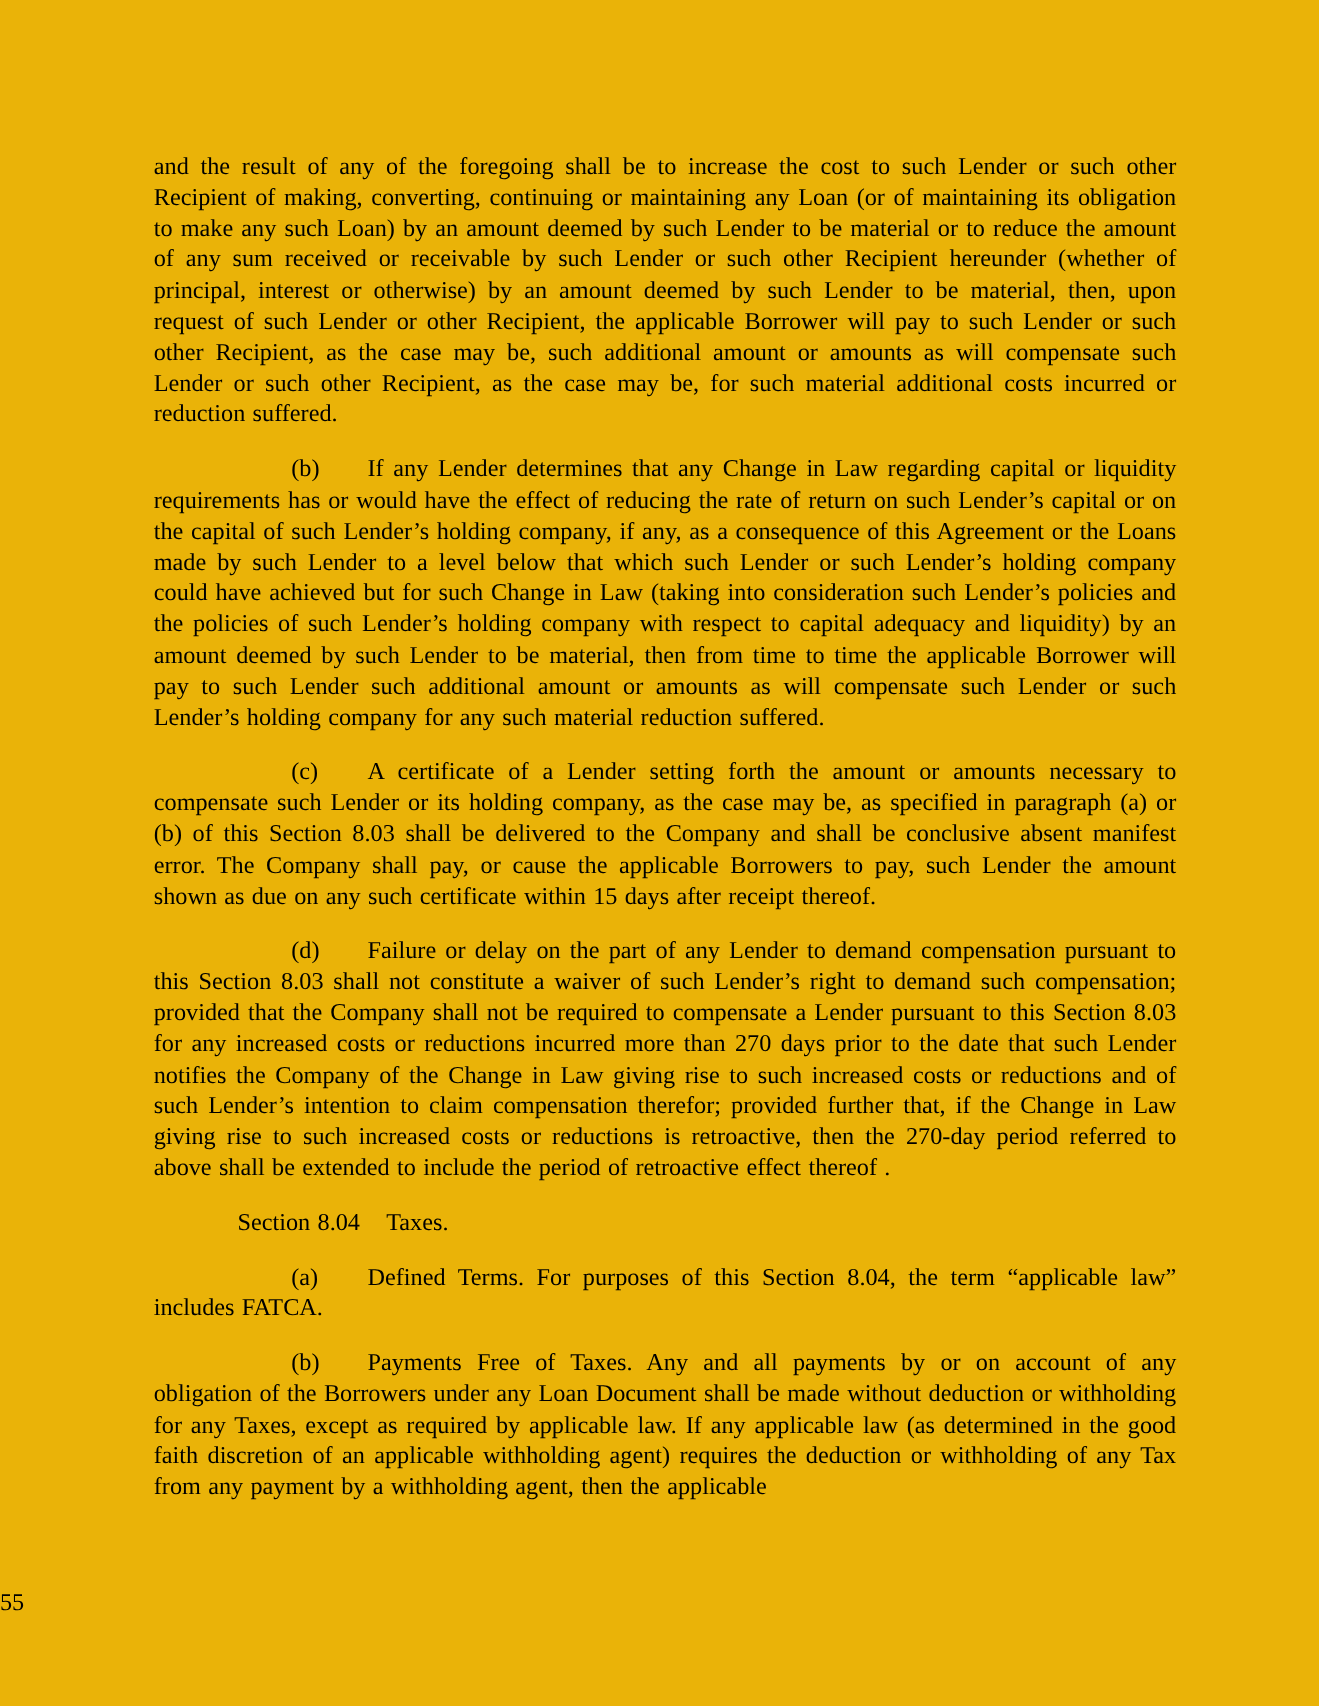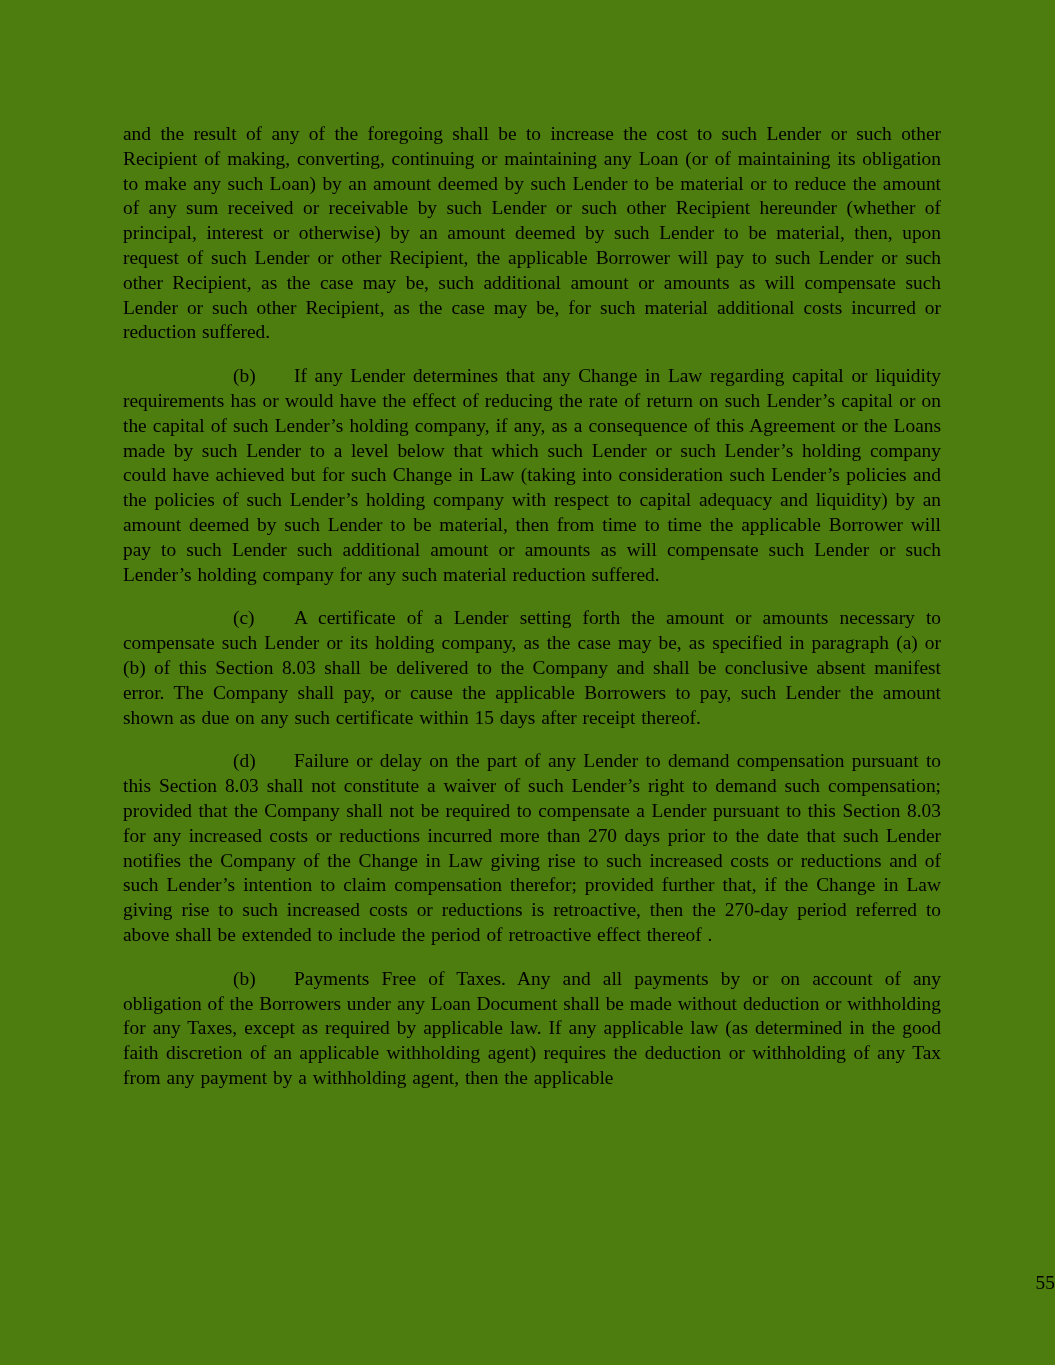--- a/index.html
+++ b/index.html
@@ -16,7 +16,7 @@
     position: absolute;
     inset: 0;
     padding: 122px 114px 0 123px;
-    background: #4d7c0f;
+    background: #eab308;
   }
   .doc-body p {
     font-size: 19.4px;

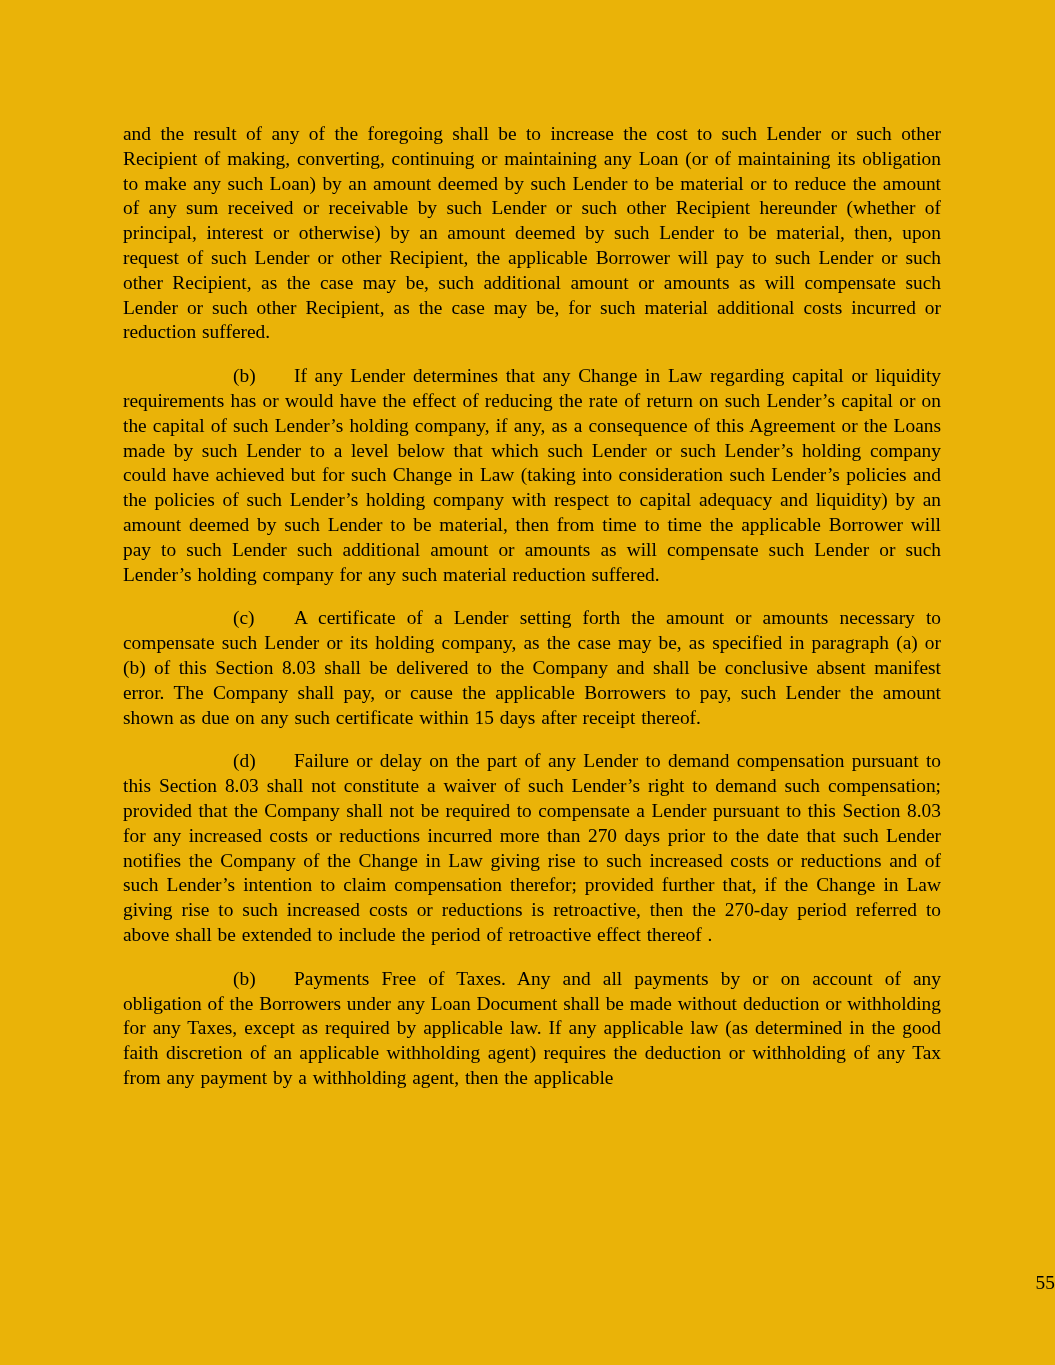--- a/index.html
+++ b/index.html
@@ -51,6 +51,7 @@
       <p class="p-sub"><span class="hang">(b)</span><span>If any Lender determines that any Change in Law regarding capital or liquidity requirements has or would have the effect of reducing the rate of return on such Lender’s capital or on the capital of such Lender’s holding company, if any, as a consequence of this Agreement or the Loans made by such Lender to a level below that which such Lender or such Lender’s holding company could have achieved but for such Change in Law (taking into consideration such Lender’s policies and the policies of such Lender’s holding company with respect to capital adequacy and liquidity) by an amount deemed by such Lender to be material, then from time to time the applicable Borrower will pay to such Lender such additional amount or amounts as will compensate such Lender or such Lender’s holding company for any such material reduction suffered.</span></p>
       <p class="p-sub"><span class="hang">(c)</span><span>A certificate of a Lender setting forth the amount or amounts necessary to compensate such Lender or its holding company, as the case may be, as specified in paragraph (a) or (b) of this </span><span class="u">Section 8.03</span><span> shall be delivered to the Company and shall be conclusive absent manifest error.  The Company shall pay, or cause the applicable Borrowers to pay, such Lender the amount shown as due on any such certificate within 15 days after receipt thereof.</span></p>
       <p class="p-sub"><span class="hang">(d)</span><span>Failure or delay on the part of any Lender to demand compensation pursuant to this </span><span class="u">Section 8.03</span><span> shall not constitute a waiver of such Lender’s right to demand such compensation; </span><span class="u">provided</span><span> that the Company shall not be required to compensate a Lender pursuant to this </span><span class="u">Section 8.03</span><span> for any increased costs or reductions incurred more than 270 days prior to the date that such Lender notifies the Company of the Change in Law giving rise to such increased costs or reductions and of such Lender’s intention to claim compensation therefor; </span><span class="u">provided further</span><span> that, if the Change in Law giving rise to such increased costs or reductions is retroactive, then the 270-day period referred to above shall be extended to include the period of retroactive effect thereof .</span></p>
+      <p class="p-section"><span class="hang">Section 8.04</span><span class="u">Taxes</span><span>.</span></p>
       <p class="p-sub"><span class="hang">(b)</span><span class="u">Payments Free of Taxes</span><span>.  Any and all payments by or on account of any obligation of the Borrowers under any Loan Document shall be made without deduction or withholding for any Taxes, except as required by applicable law.  If any applicable law (as determined in the good faith discretion of an applicable withholding agent) requires the deduction or withholding of any Tax from any payment by a withholding agent, then the applicable</span></p>
     </div>
   <div class="page-number">55</div>

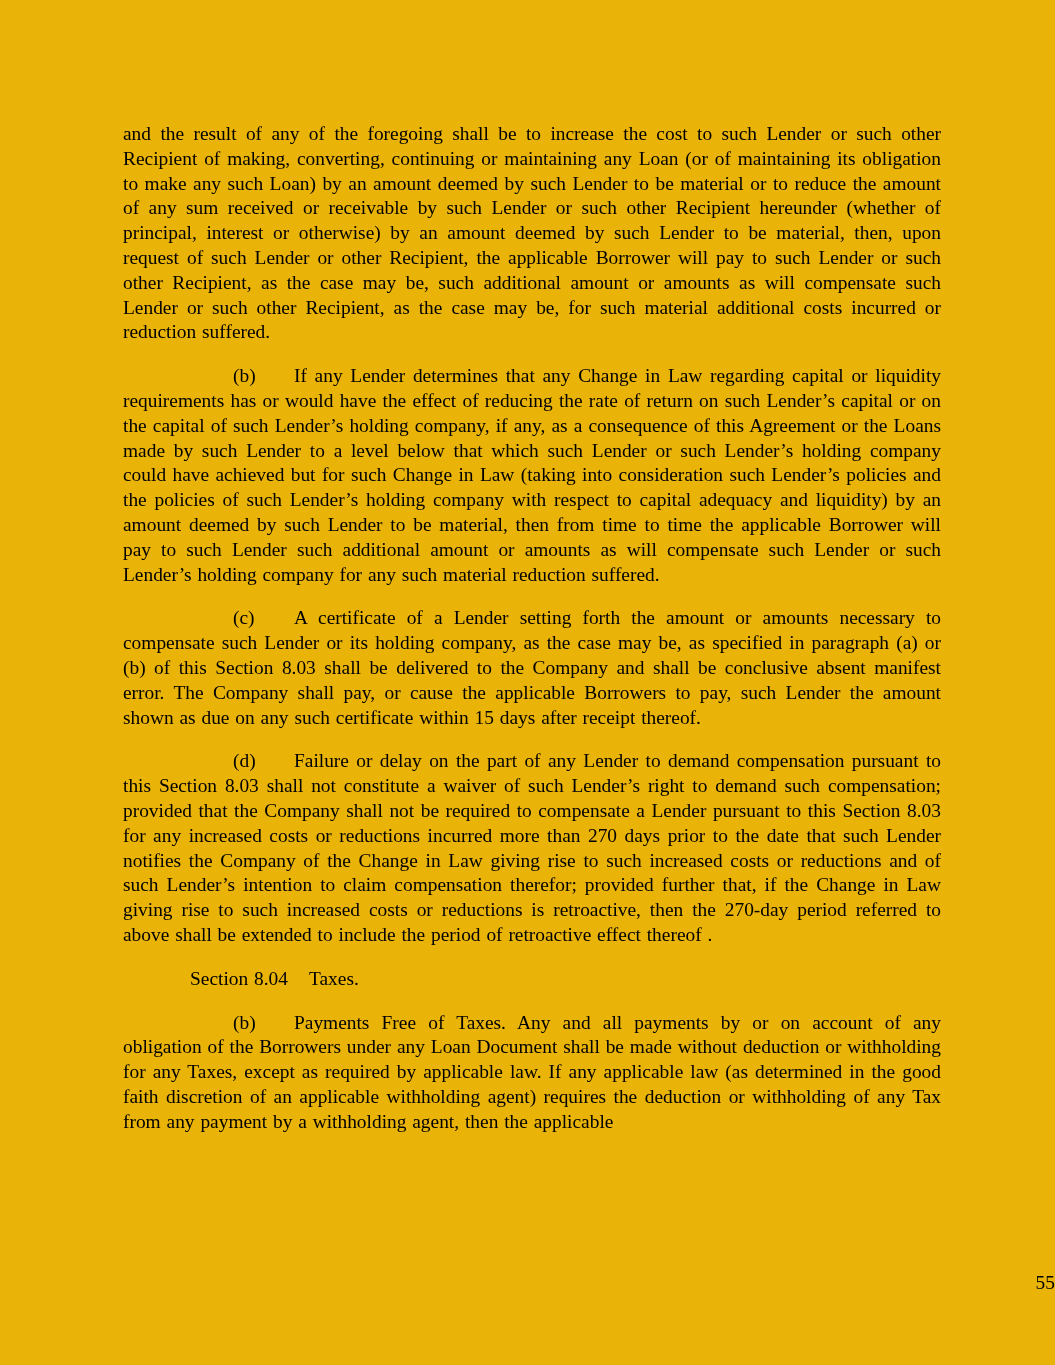--- a/index.html
+++ b/index.html
@@ -52,6 +52,7 @@
       <p class="p-sub"><span class="hang">(c)</span><span>A certificate of a Lender setting forth the amount or amounts necessary to compensate such Lender or its holding company, as the case may be, as specified in paragraph (a) or (b) of this </span><span class="u">Section 8.03</span><span> shall be delivered to the Company and shall be conclusive absent manifest error.  The Company shall pay, or cause the applicable Borrowers to pay, such Lender the amount shown as due on any such certificate within 15 days after receipt thereof.</span></p>
       <p class="p-sub"><span class="hang">(d)</span><span>Failure or delay on the part of any Lender to demand compensation pursuant to this </span><span class="u">Section 8.03</span><span> shall not constitute a waiver of such Lender’s right to demand such compensation; </span><span class="u">provided</span><span> that the Company shall not be required to compensate a Lender pursuant to this </span><span class="u">Section 8.03</span><span> for any increased costs or reductions incurred more than 270 days prior to the date that such Lender notifies the Company of the Change in Law giving rise to such increased costs or reductions and of such Lender’s intention to claim compensation therefor; </span><span class="u">provided further</span><span> that, if the Change in Law giving rise to such increased costs or reductions is retroactive, then the 270-day period referred to above shall be extended to include the period of retroactive effect thereof .</span></p>
       <p class="p-section"><span class="hang">Section 8.04</span><span class="u">Taxes</span><span>.</span></p>
+      <p class="p-sub"><span class="hang">(a)</span><span class="u">Defined Terms</span><span>.  For purposes of this </span><span class="u">Section 8.04</span><span>, the term “applicable law” includes FATCA.</span></p>
       <p class="p-sub"><span class="hang">(b)</span><span class="u">Payments Free of Taxes</span><span>.  Any and all payments by or on account of any obligation of the Borrowers under any Loan Document shall be made without deduction or withholding for any Taxes, except as required by applicable law.  If any applicable law (as determined in the good faith discretion of an applicable withholding agent) requires the deduction or withholding of any Tax from any payment by a withholding agent, then the applicable</span></p>
     </div>
   <div class="page-number">55</div>

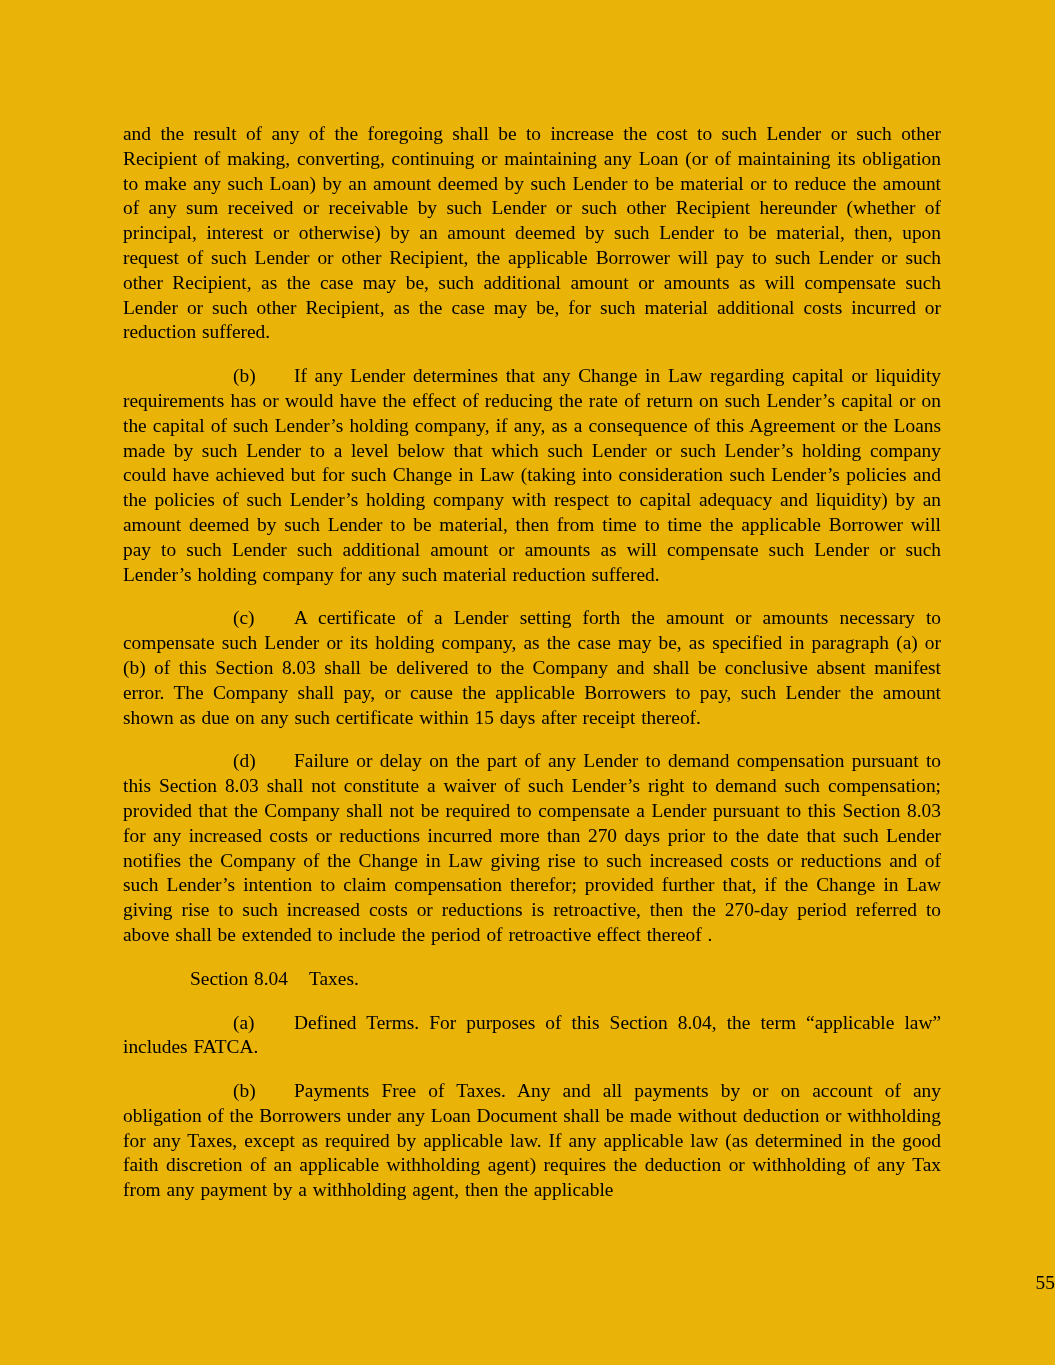--- a/index.html
+++ b/index.html
@@ -37,7 +37,7 @@
     top: 1272px;
     left: 0;
     width: 100%;
-    text-align: right;
+    text-align: left;
     font-size: 19.4px;
     font-family: "Liberation Serif", serif;
   }

